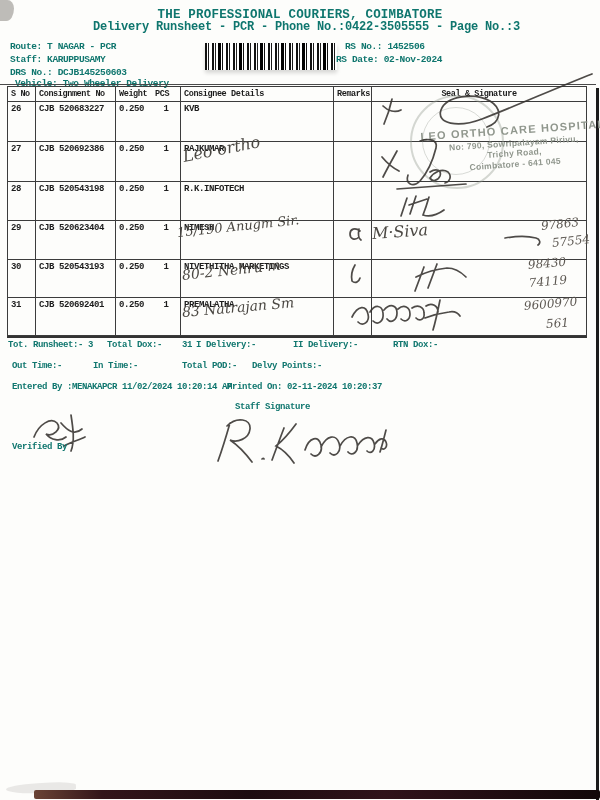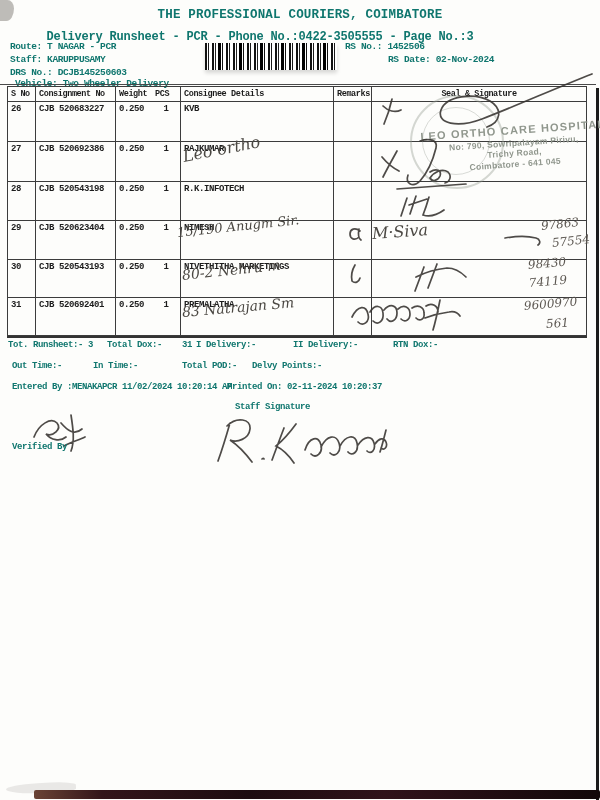--- a/index.html
+++ b/index.html
@@ -10,7 +10,7 @@
   .f{white-space:pre;font-size:9px;letter-spacing:-0.4px;}
   
   .company{top:8px;left:0;width:600px;text-align:center;font-size:12.5px;letter-spacing:0.2px;}
-  .runsheet{top:30px;left:0;width:520px;text-align:center;font-size:12px;letter-spacing:-0.2px;}
+  .runsheet{top:20px;left:0;width:520px;text-align:right;font-size:12px;letter-spacing:-0.2px;}
   .meta{font-size:9.5px;letter-spacing:-0.4px;}
   
   .barcode{top:43px;left:205px;width:132px;height:27px;

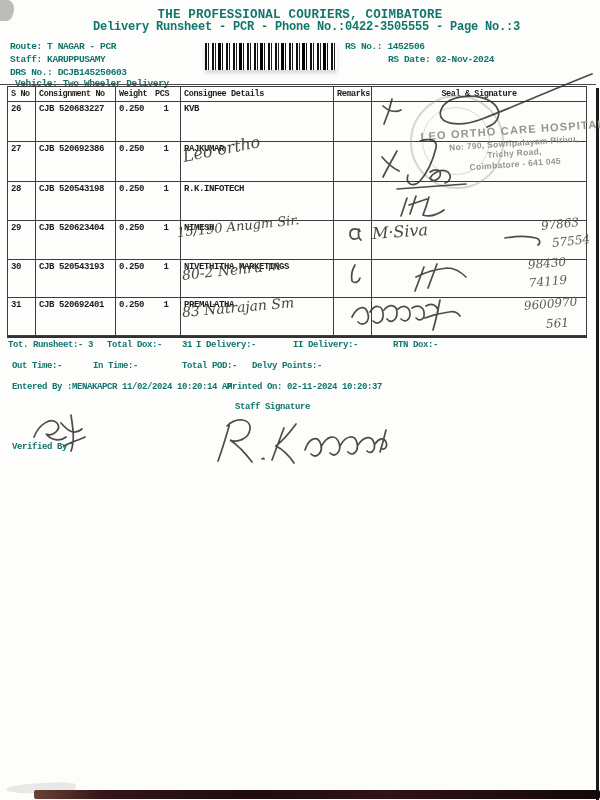--- a/index.html
+++ b/index.html
@@ -76,7 +76,7 @@
   <div class="abs barcode"></div>
 
   <div class="abs mono meta" style="top:41px;left:345px;">RS No.: 1452506</div>
-  <div class="abs mono meta" style="top:54px;left:344px;padding-left:44px;">RS Date: 02-Nov-2024</div>
+  <div class="abs mono meta" style="top:54px;left:336px;">RS Date: 02-Nov-2024</div>
 
   <div class="abs toprule"></div>
 

